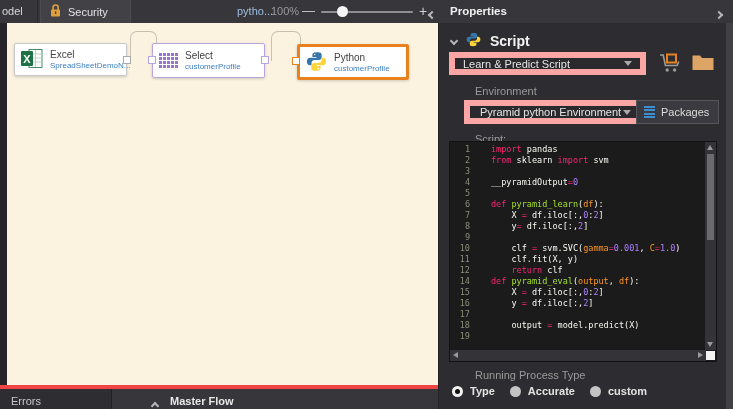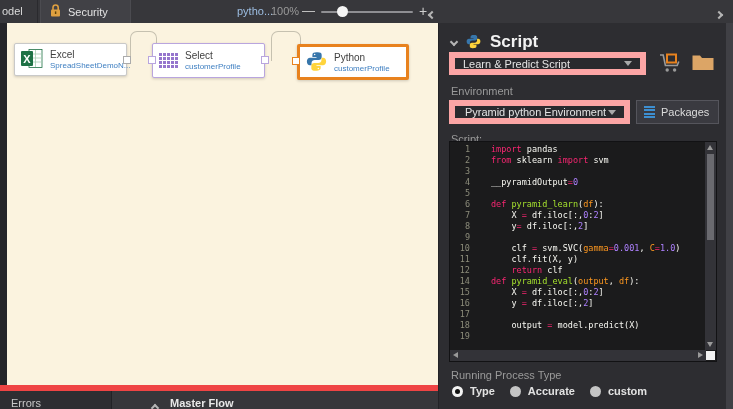--- a/index.html
+++ b/index.html
@@ -137,6 +137,7 @@
     <div id="zoom-thumb" class="abs"></div>
     <div id="zoom-plus" class="abs">+</div>
     <div id="panel-collapse" class="abs"><span class="chev chev-left"></span></div>
+    <div id="properties-title" class="abs">Properties</div>
     <div id="properties-chevron" class="abs"><span class="chev chev-right"></span></div>
   </div>
 

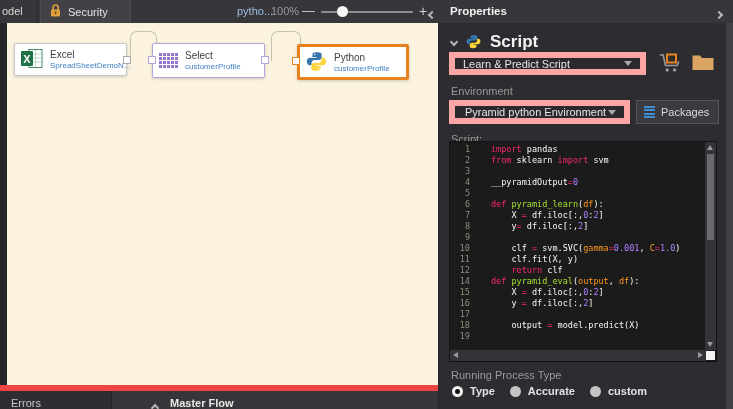--- a/index.html
+++ b/index.html
@@ -63,7 +63,7 @@
   #props-scroll-strip { left:726px; top:23px; width:7px; height:386px; background:#404045; }
   .p-abs { position:absolute; }
   #script-header { left:12px; top:9px; display:flex; align-items:center; gap:9px; }
-  #script-title { color:#F2F2F2; font-weight:bold; font-size:17px; }
+  #script-title { color:#F2F2F2; font-weight:bold; font-size:14px; }
   .dropdown { background:#2A2A2E; border:6px solid #fca5a5; color:#E4E4E4;
     display:flex; align-items:center; padding:0 8px; }
   .dd-arrow { width:0; height:0; border-left:4px solid transparent; border-right:4px solid transparent;

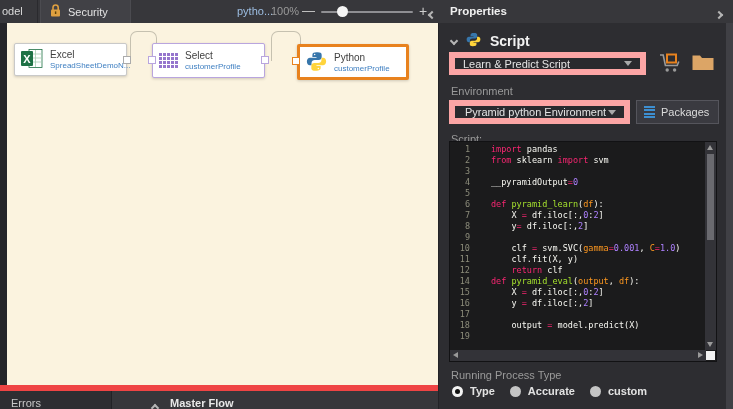--- a/index.html
+++ b/index.html
@@ -71,7 +71,7 @@
   #script-dd { left:10px; top:29px; width:197px; height:23px; }
   #cart-btn { left:219px; top:29px; }
   #folder-btn { left:252px; top:29px; }
-  .p-label { color:#9A9A9A; }
+  .p-label { color:#9A9A9A;margin-left:24px; }
   #env-label { left:12px; top:62px; }
   #env-dd { left:10px; top:77px; width:181px; height:24px; }
   #env-dd .dd-val { flex:1; text-align:center; }

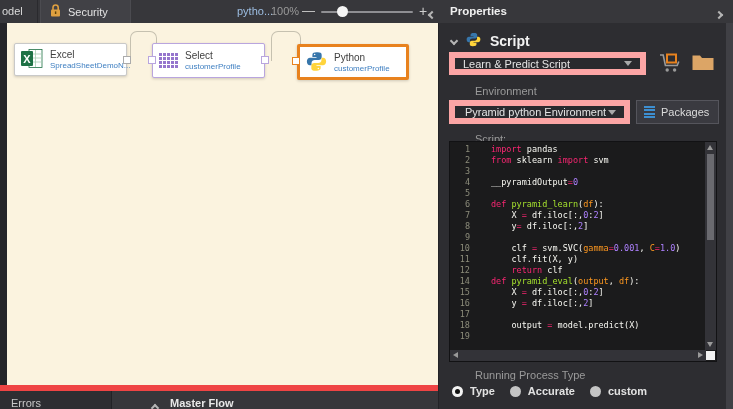--- a/index.html
+++ b/index.html
@@ -73,7 +73,7 @@
   #folder-btn { left:252px; top:29px; }
   .p-label { color:#9A9A9A;margin-left:24px; }
   #env-label { left:12px; top:62px; }
-  #env-dd { left:10px; top:77px; width:181px; height:24px; }
+  #env-dd { left:25px; top:77px; width:181px; height:24px; }
   #env-dd .dd-val { flex:1; text-align:center; }
   #packages-btn { left:197px; top:77px; width:83px; height:24px; background:#3A3A40; border:1px solid #55555C;
     display:flex; align-items:center; gap:6px; padding-left:7px; color:#DCDCDC; }

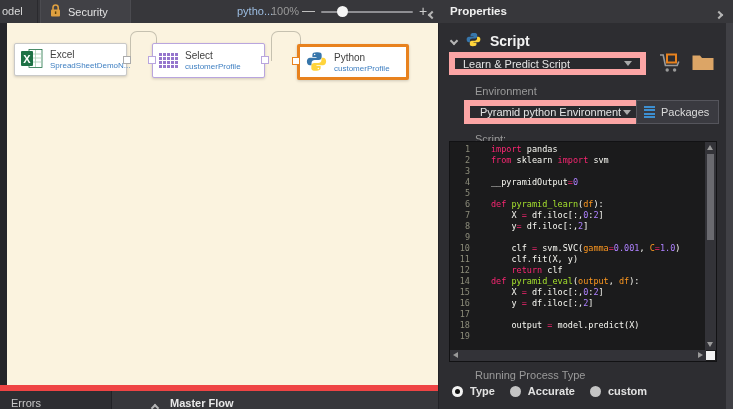--- a/index.html
+++ b/index.html
@@ -52,7 +52,7 @@
   .select-grid i { background:#9575CD; }
 
   
-  #bottombar { left:0; top:385px; width:438px; height:24px; background:#37373B; border-top:6px solid #ef4444; }
+  #bottombar { left:0; top:385px; width:438px; height:24px; background:#37373B; border-top:4px solid #ef4444; }
   #errors-tab { left:0; top:0; width:112px; height:24px; background:#2E2E32; border-right:1px solid #222226;
     color:#C8C8C8; line-height:24px; padding-left:11px; }
   #flow-caret { left:152px; top:10px; }

